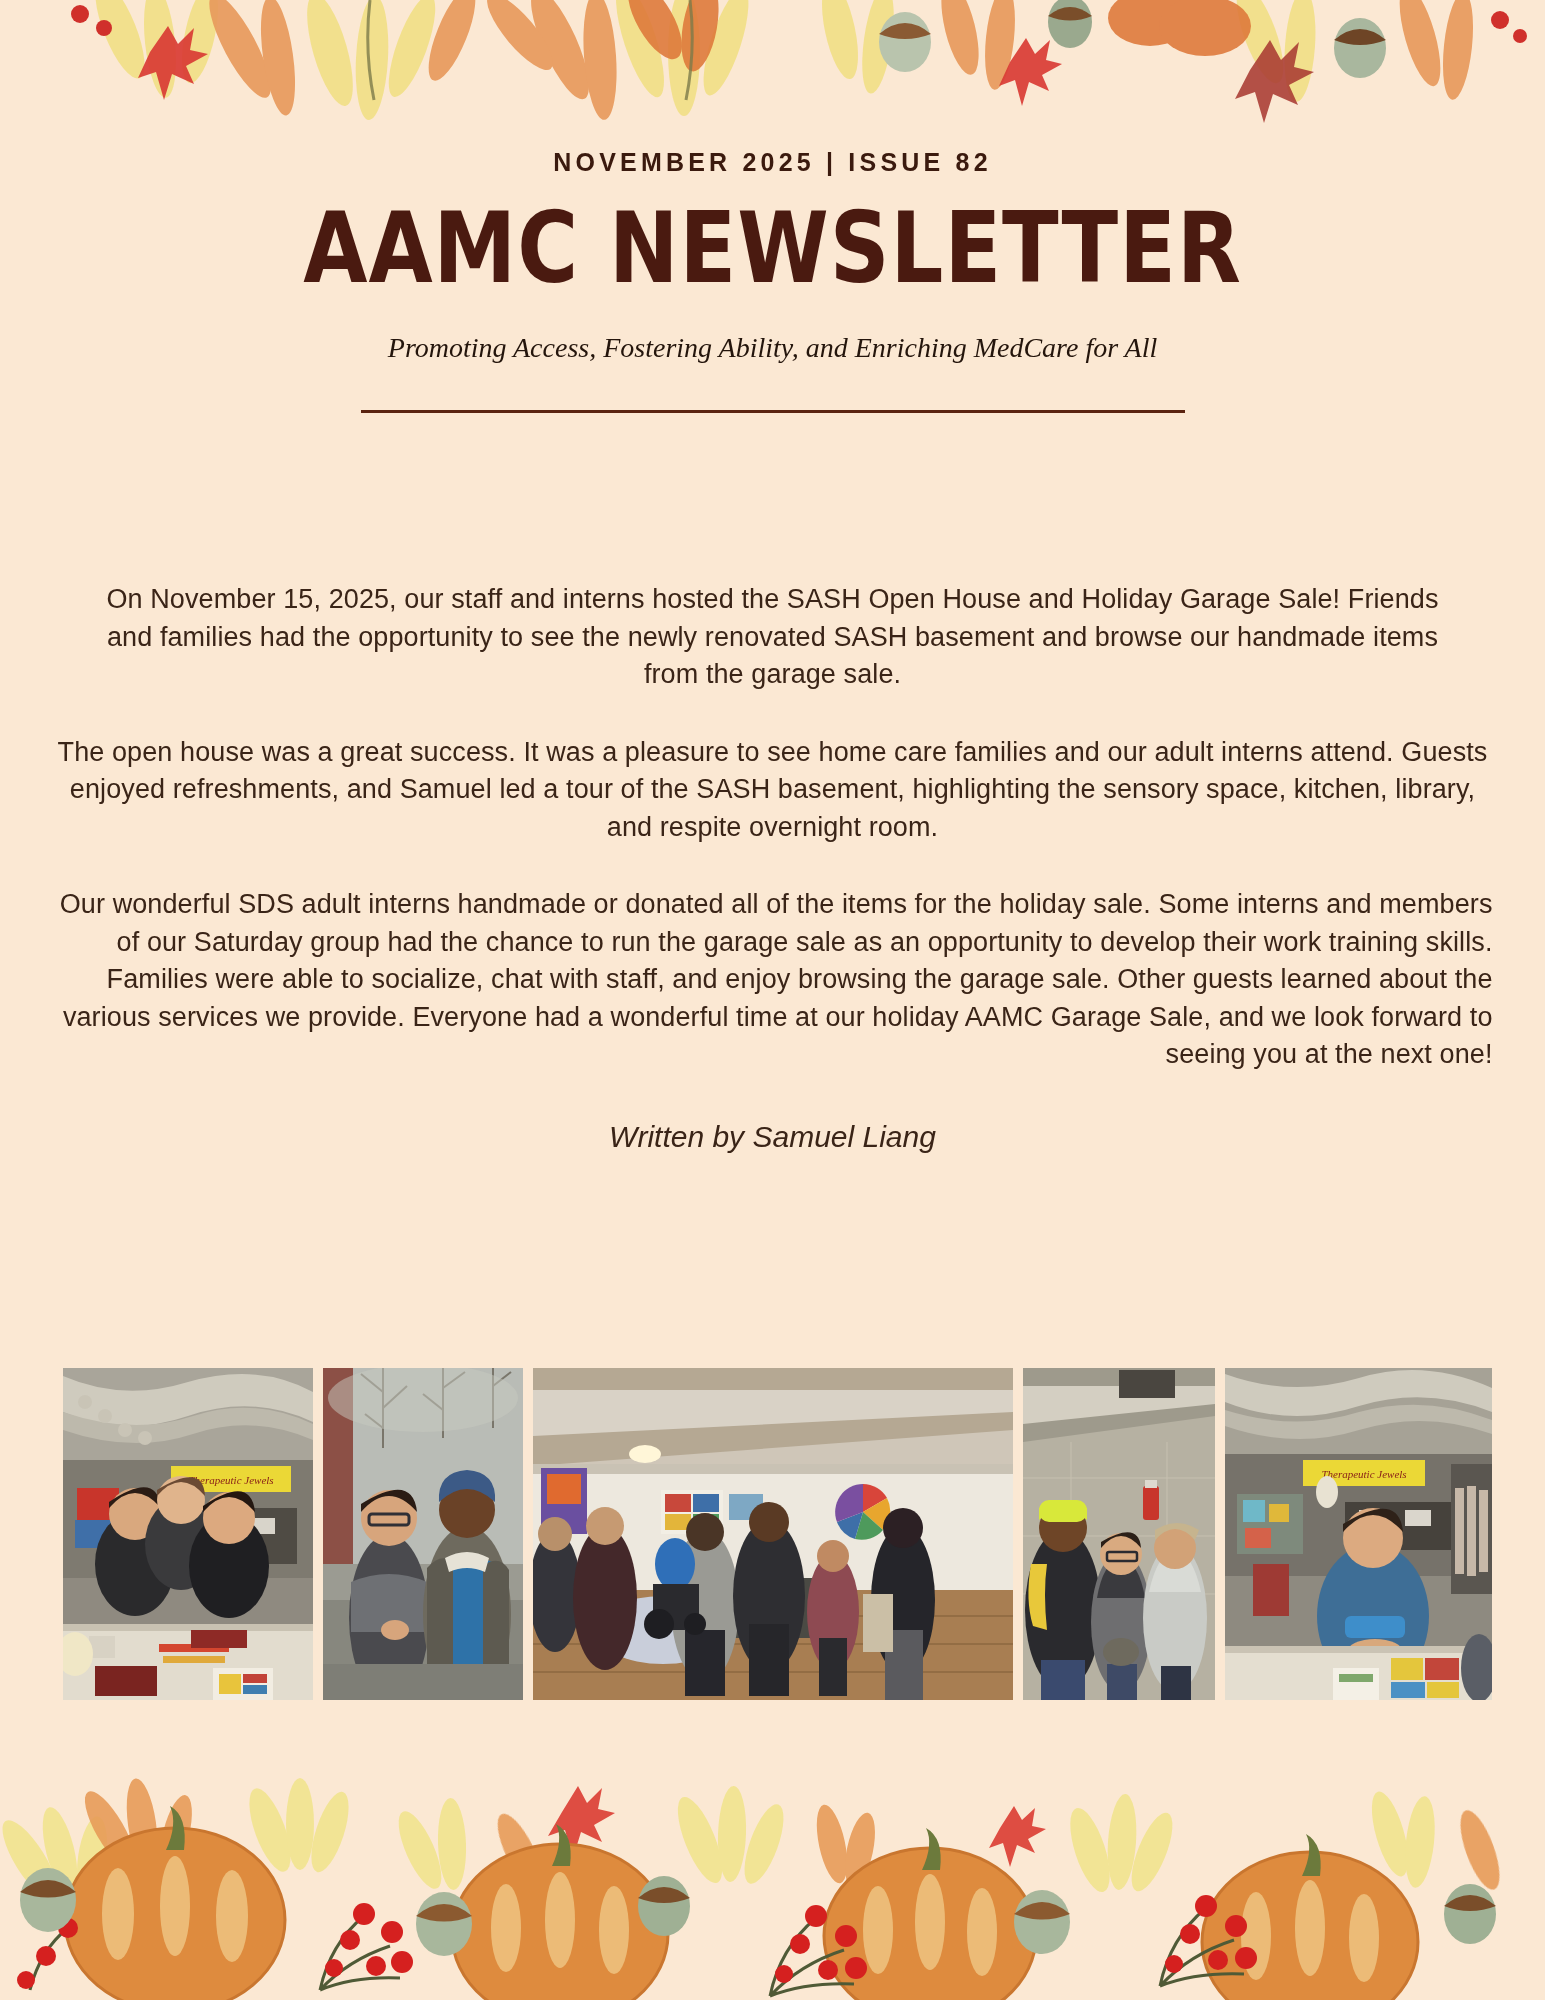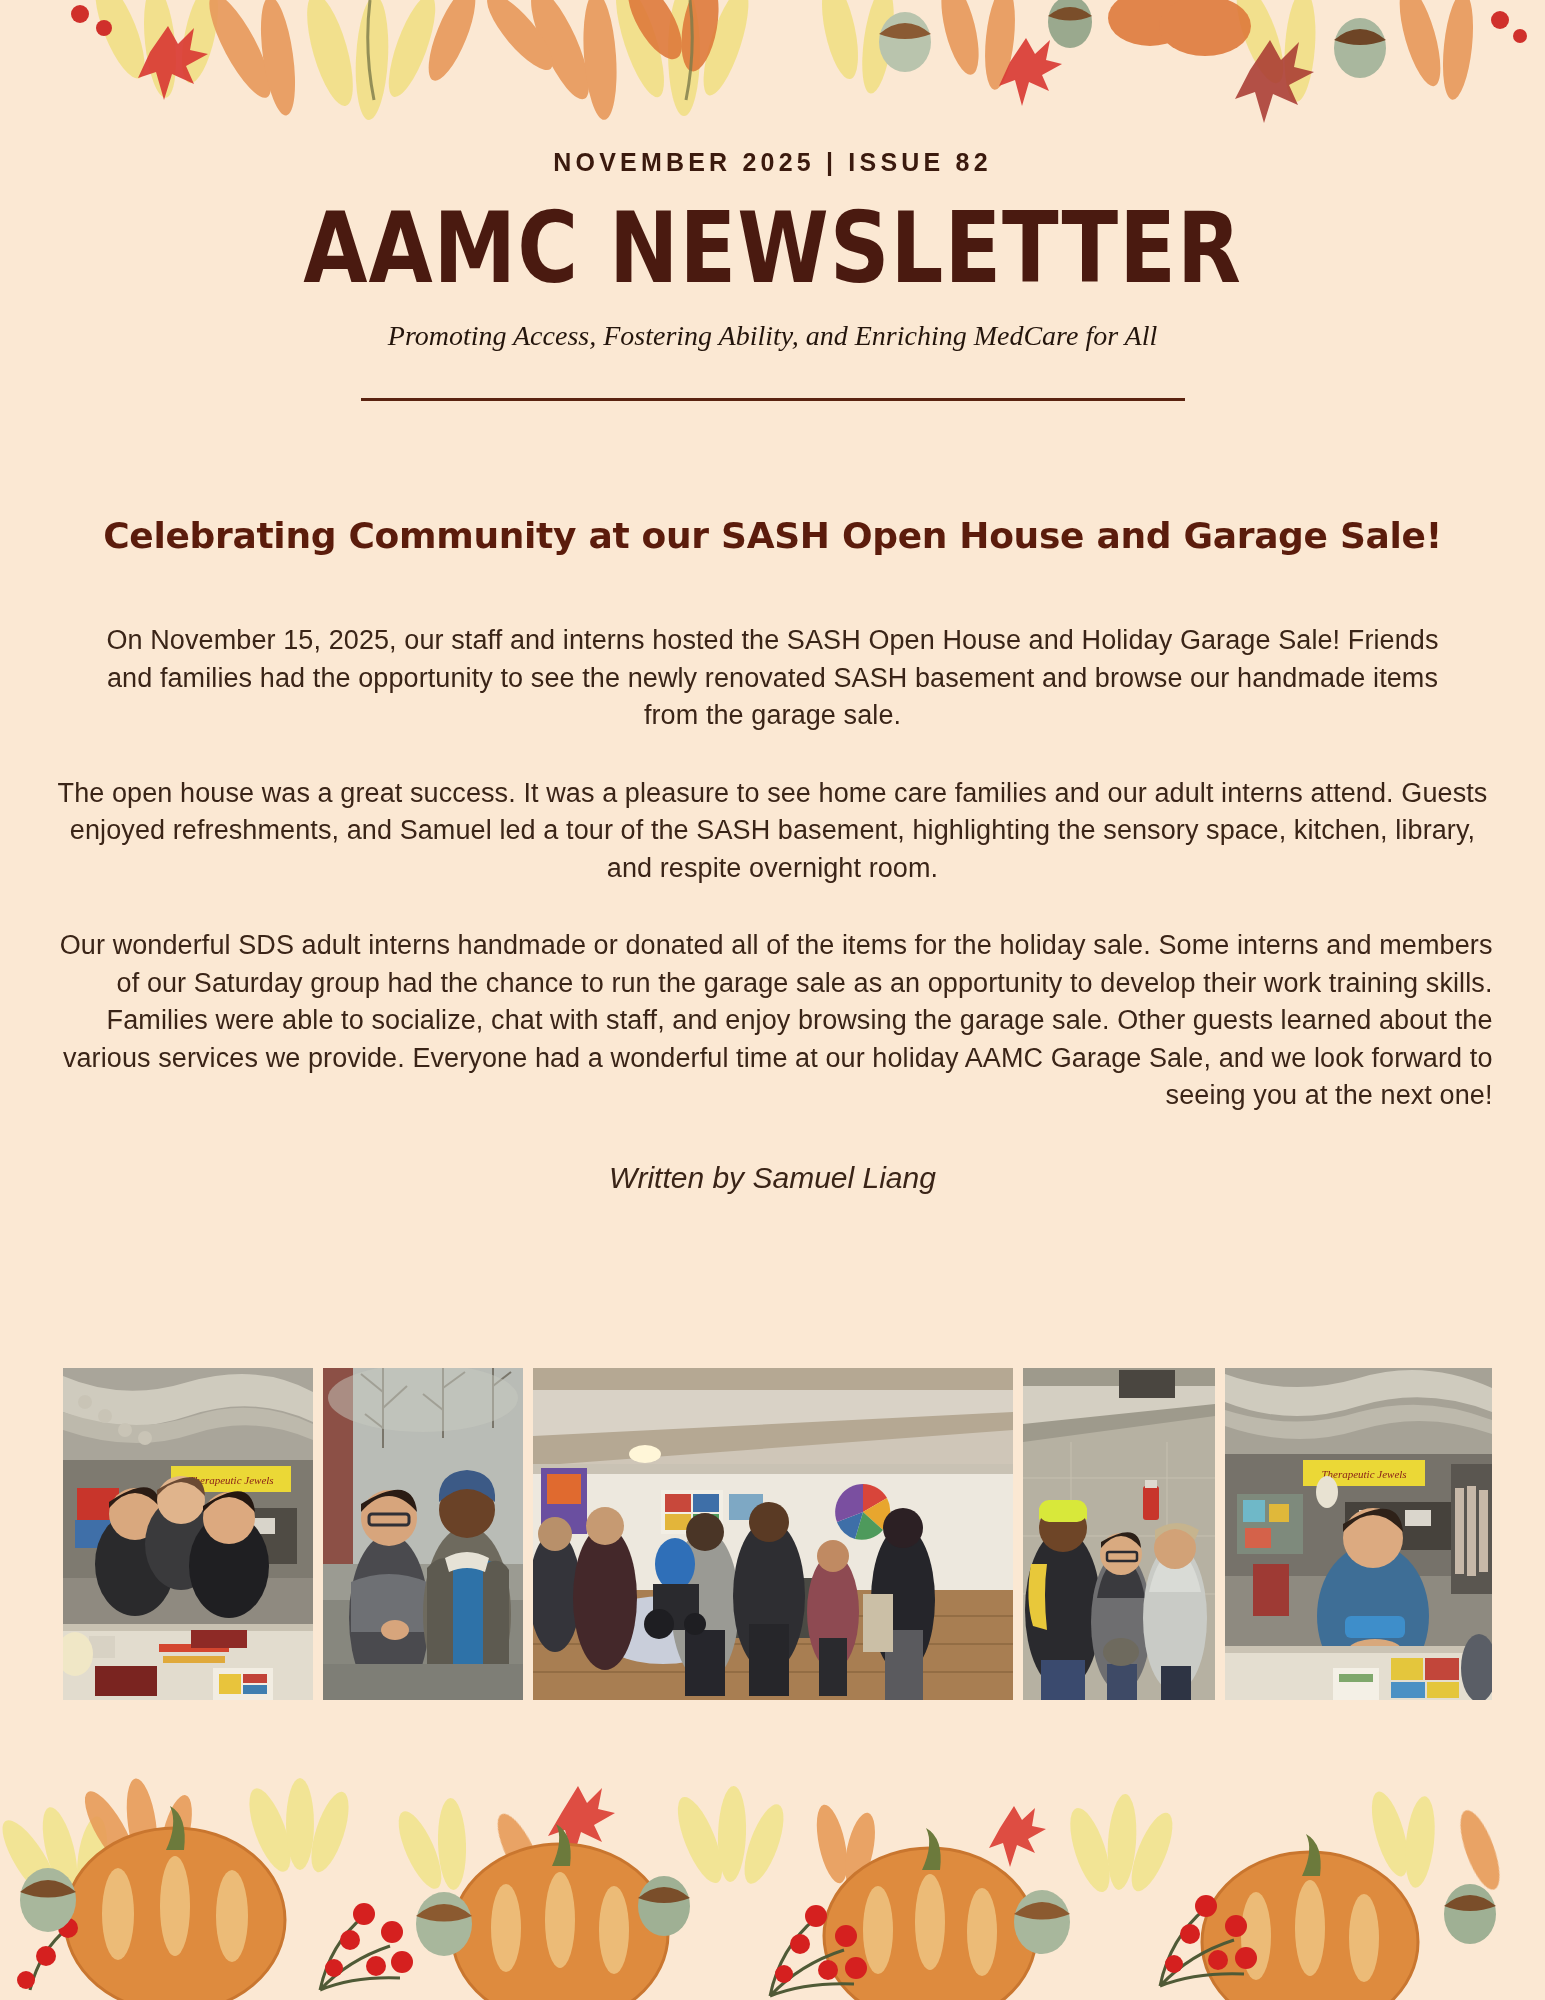--- a/index.html
+++ b/index.html
@@ -42,7 +42,7 @@
     transform-origin:center top;
   }
   #tagline {
-    margin-top:36px;
+    margin-top:48px;
     font-family:"Liberation Serif", serif;
     font-style:italic; font-size:28px;
     color:#24150C;

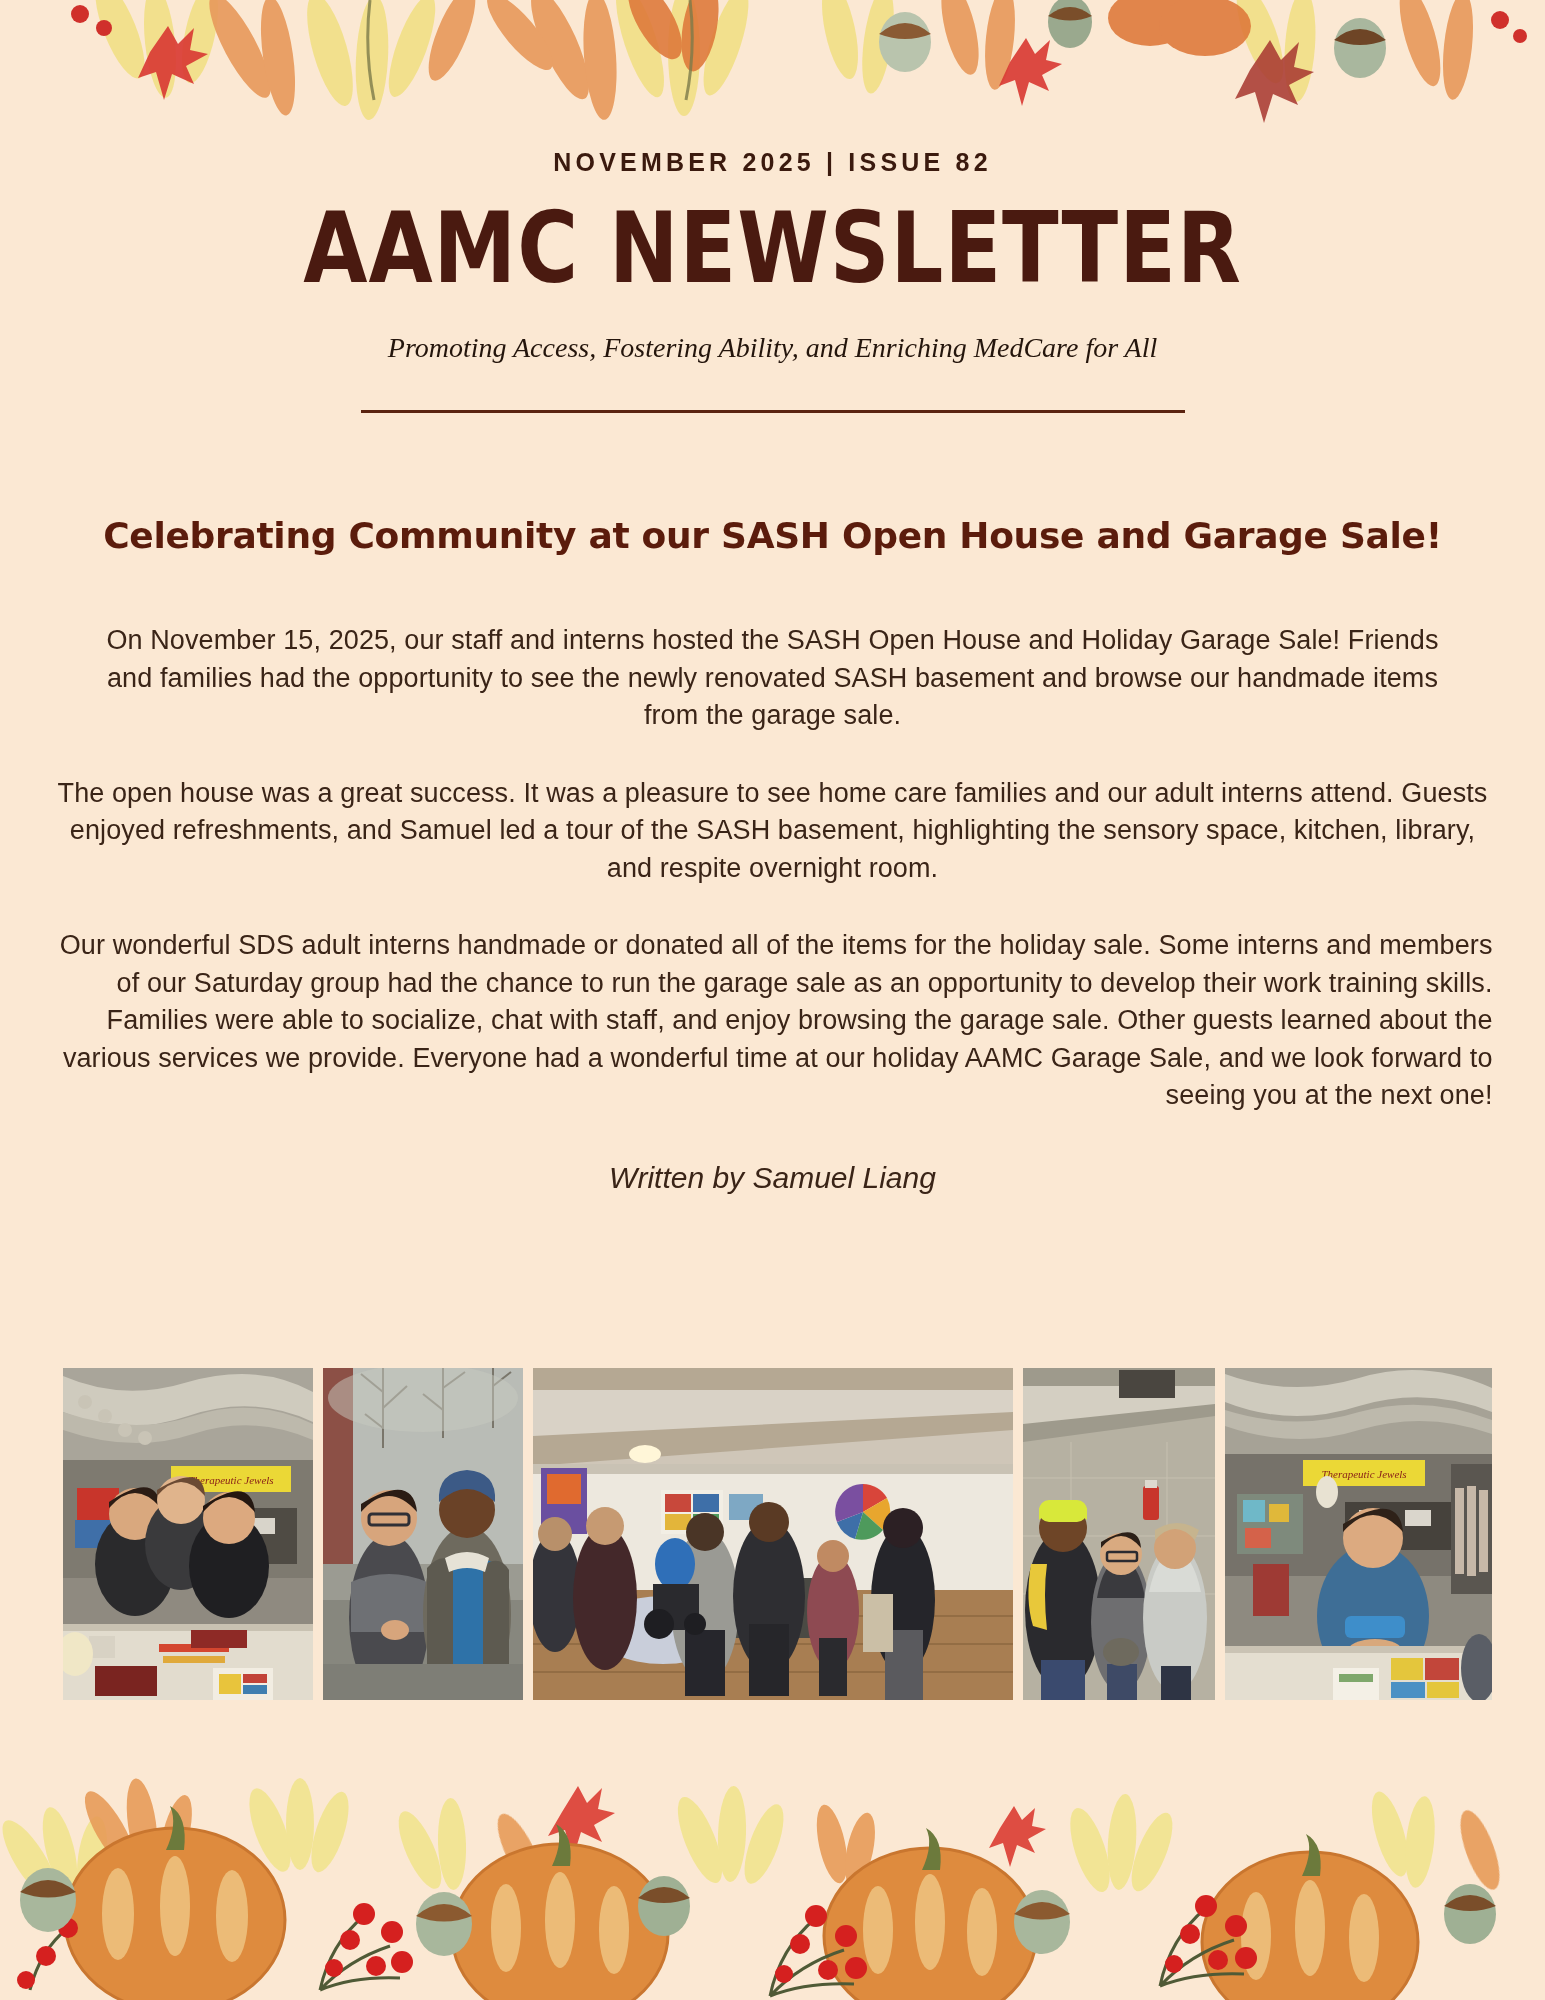--- a/index.html
+++ b/index.html
@@ -180,7 +180,6 @@
 </div>
 
 <div id="article">
-  <h1 id="article-headline">Celebrating Community at our SASH Open House and Garage Sale!</h1>
   <p class="body-par" id="par-1">On November 15, 2025, our staff and interns hosted the SASH Open House and Holiday Garage Sale! Friends and families had the opportunity to see the newly renovated SASH basement and browse our handmade items from the garage sale.</p>
   <p class="body-par" id="par-2">The open house was a great success. It was a pleasure to see home care families and our adult interns attend. Guests enjoyed refreshments, and Samuel led a tour of the SASH basement, highlighting the sensory space, kitchen, library, and respite overnight room.</p>
   <p class="body-par" id="par-3">Our wonderful SDS adult interns handmade or donated all of the items for the holiday sale. Some interns and members of our Saturday group had the chance to run the garage sale as an opportunity to develop their work training skills. Families were able to socialize, chat with staff, and enjoy browsing the garage sale. Other guests learned about the various services we provide. Everyone had a wonderful time at our holiday AAMC Garage Sale, and we look forward to seeing you at the next one!</p>

